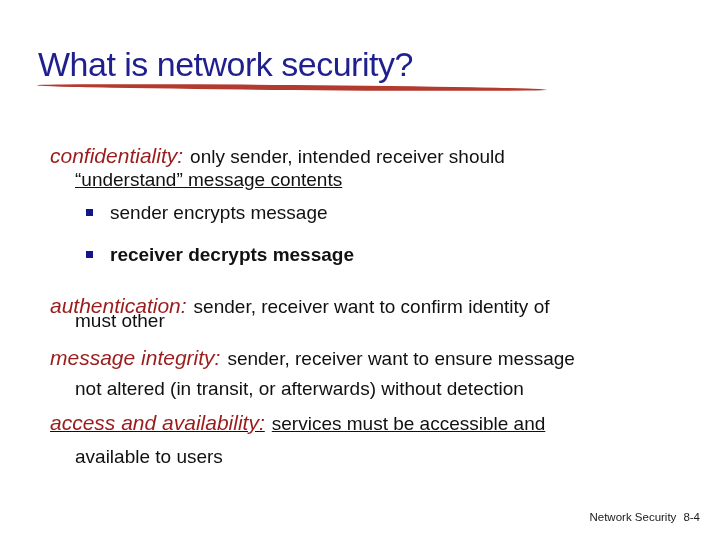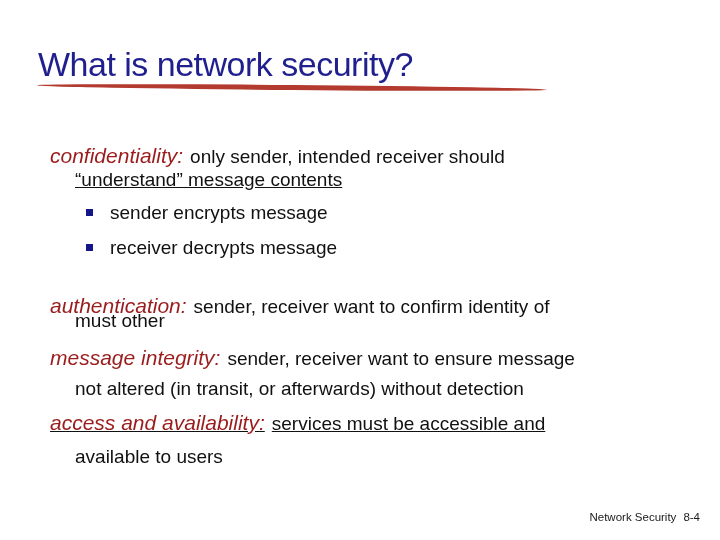--- a/index.html
+++ b/index.html
@@ -60,7 +60,7 @@
     color:#111111;white-space:nowrap;
   }
   .b0{top:200px;}
-  .b1{top:235px;}
+  .b1{top:242px;font-weight:bold;}
   .sq{
     display:inline-block;
     width:7px;height:7px;

